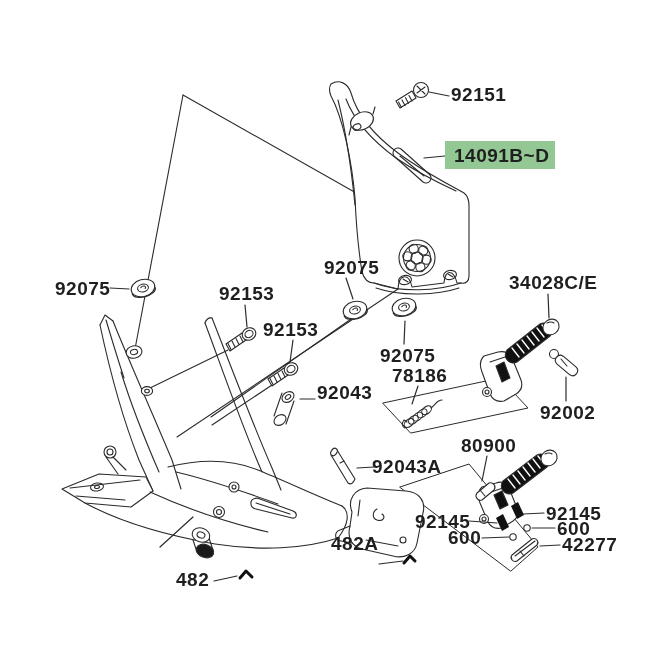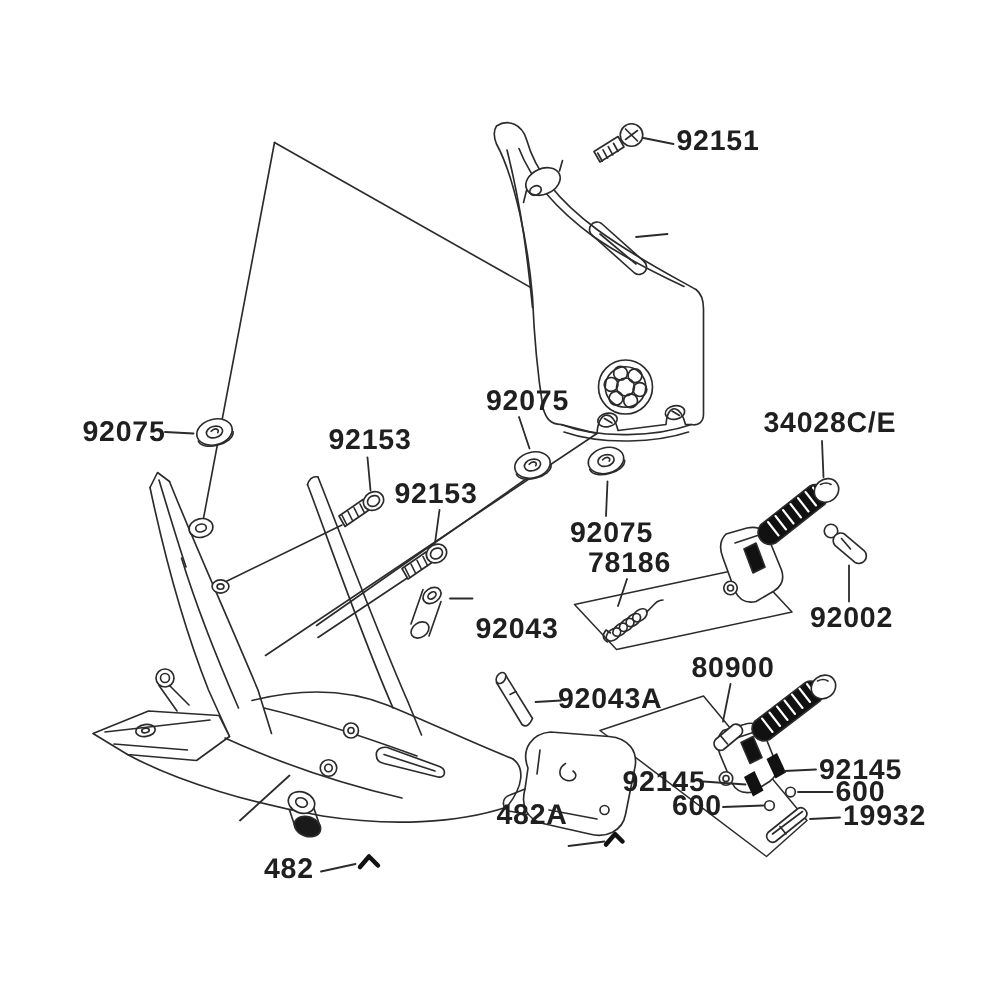--- a/index.html
+++ b/index.html
@@ -247,6 +247,7 @@
 </svg>
 
   <div class="plabel" style="left:451px;top:85px">92151</div>
+  <div class="plabel hl" style="left:445px;top:141px">14091B~D</div>
   <div class="plabel" style="left:55px;top:279px">92075</div>
   <div class="plabel" style="left:219px;top:284px">92153</div>
   <div class="plabel" style="left:263px;top:320px">92153</div>

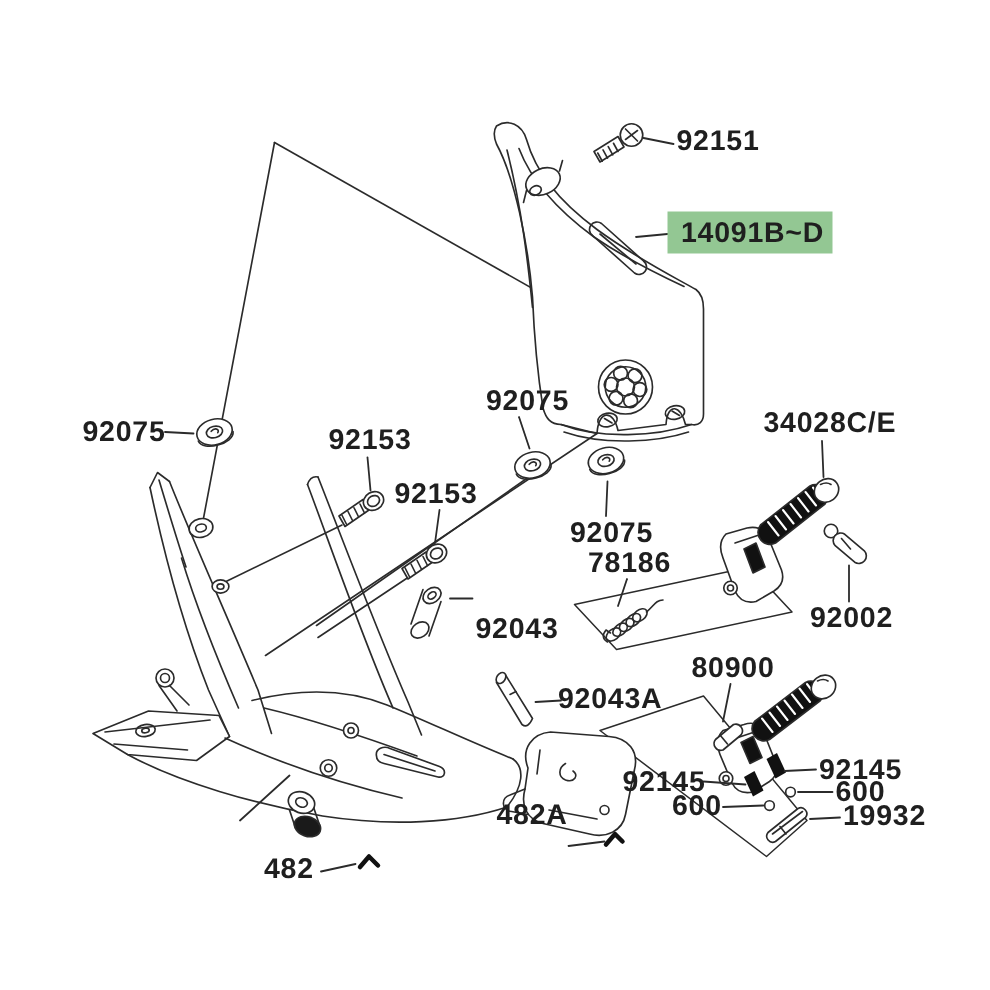--- a/index.html
+++ b/index.html
@@ -256,7 +256,7 @@
   <div class="plabel" style="left:392px;top:366px">78186</div>
   <div class="plabel" style="left:509px;top:273px">34028C/E</div>
   <div class="plabel" style="left:540px;top:403px">92002</div>
-  <div class="plabel" style="left:317px;top:410px">92043</div>
+  <div class="plabel" style="left:317px;top:383px">92043</div>
   <div class="plabel" style="left:372px;top:457px">92043A</div>
   <div class="plabel" style="left:461px;top:436px">80900</div>
   <div class="plabel" style="left:546px;top:504px">92145</div>

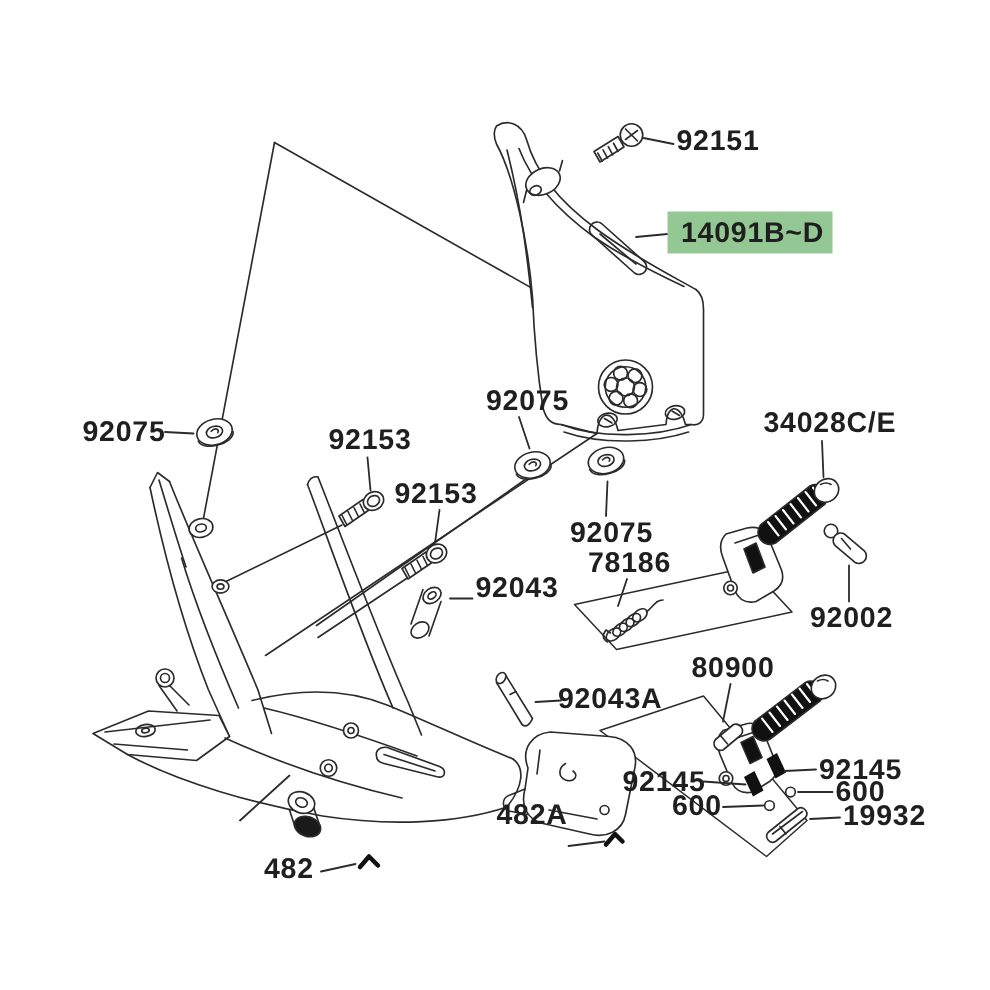--- a/index.html
+++ b/index.html
@@ -263,7 +263,7 @@
   <div class="plabel" style="left:557px;top:519px">600</div>
   <div class="plabel" style="left:415px;top:512px">92145</div>
   <div class="plabel" style="left:448px;top:528px">600</div>
-  <div class="plabel" style="left:562px;top:535px">19932</div>
+  <div class="plabel" style="left:562px;top:535px">42277</div>
   <div class="plabel" style="left:176px;top:570px">482</div>
   <div class="plabel" style="left:331px;top:534px">482A</div>
 </div>

